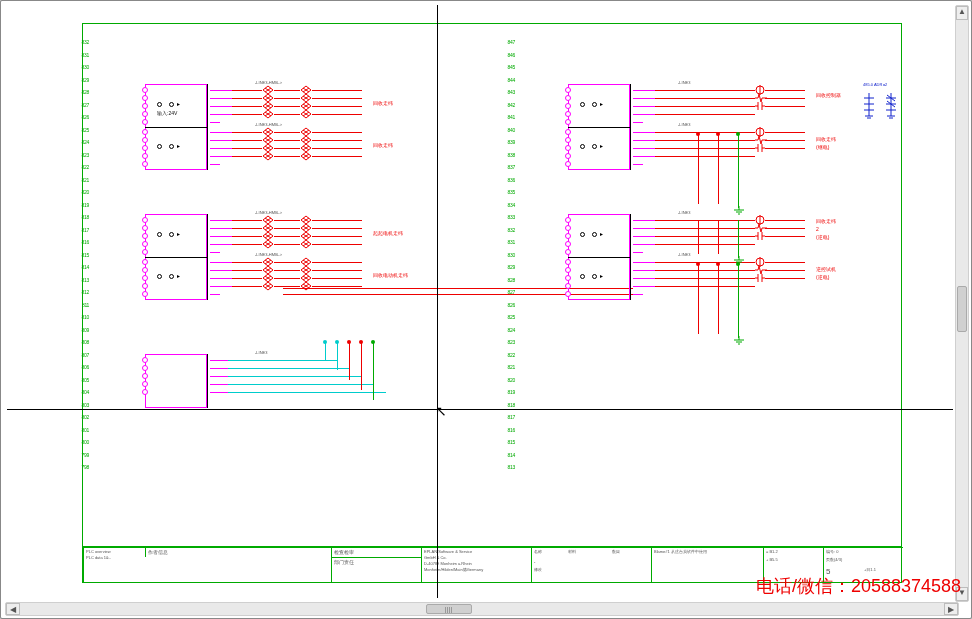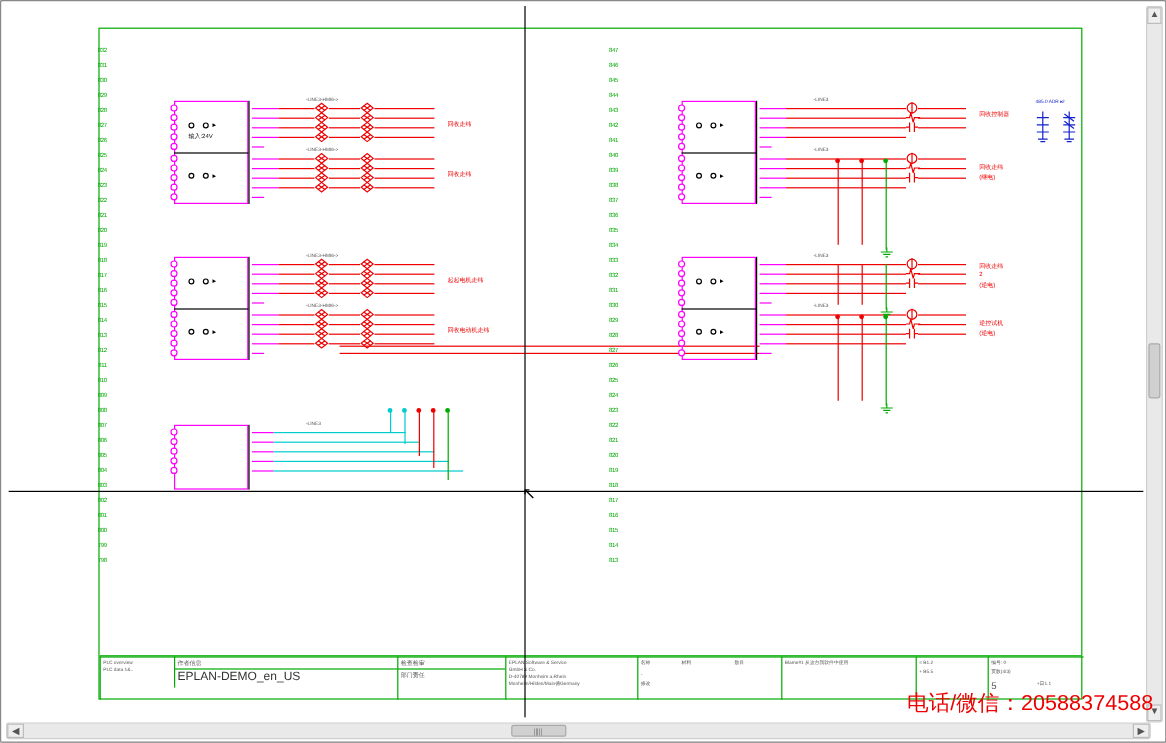--- a/index.html
+++ b/index.html
@@ -806,7 +806,6 @@
           <div class="microtxt" style="left:2px;top:7px;">PLC data 1&amp;..</div>
         </div>
         <div class="cell" style="left:62px; top:0; width:186px; height:10px;">作者信息</div>
-        <div class="cell" style="left:62px; top:10px; width:186px; height:16px; font-size:10px; color:#333;">EPLAN-DEMO_en_US</div>
         <div class="cell" style="left:248px; top:0; width:90px; height:10px;">检查检审</div>
         <div class="cell" style="left:248px; top:10px; width:90px; height:26px;">部门责任</div>
         <div class="cell" style="left:338px; top:0; width:110px; height:36px;">

